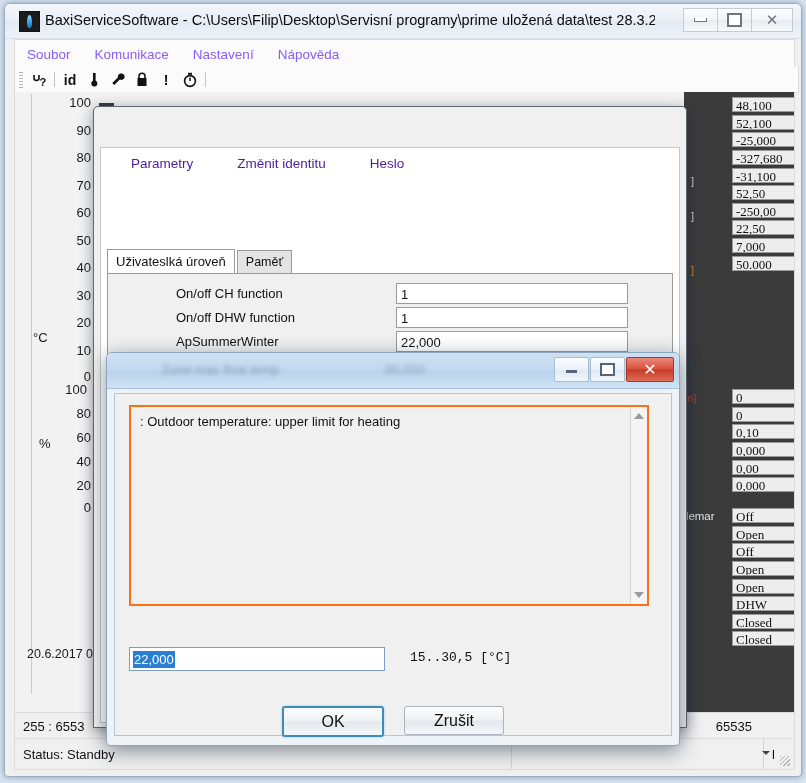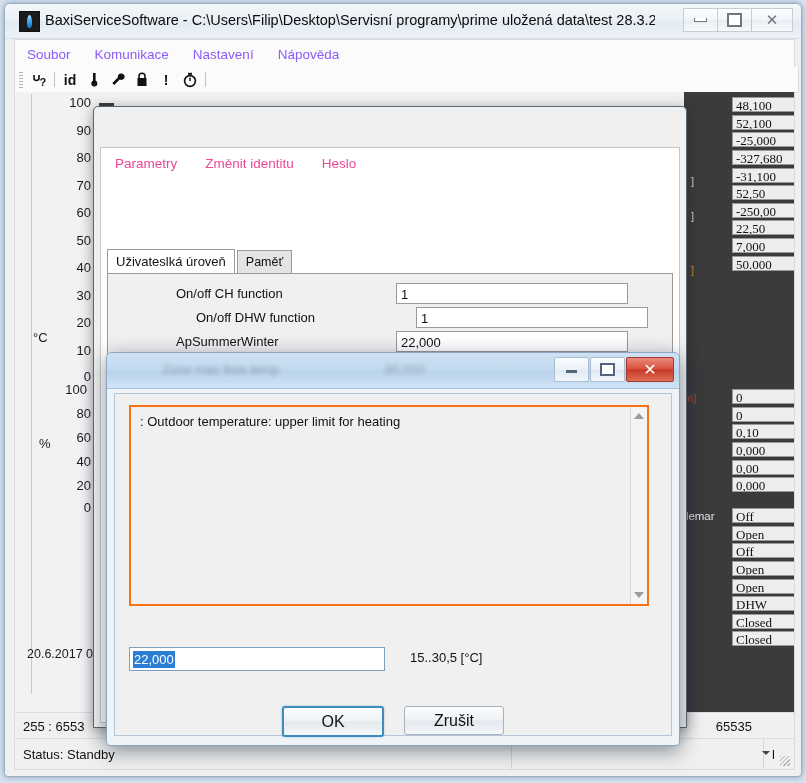--- a/index.html
+++ b/index.html
@@ -152,7 +152,7 @@
     background:#fff;border:1px solid #c6c6c6;
   }
   #param-menu{position:absolute;left:0;top:0;width:100%;height:30px;display:flex;align-items:center;background:#fff;}
-  #param-menu .pm{padding:5px 14px;font-size:13.5px;color:#ec4899;}
+  #param-menu .pm{padding:5px 14px;font-size:13.5px;color:#4c1d95;margin-left:16px;}
   #param-tabs{position:absolute;left:6px;top:101px;display:flex;align-items:flex-end;}
   .ptab{
     font-size:12.5px;padding:4px 8px;border:1px solid #9a9a9a;

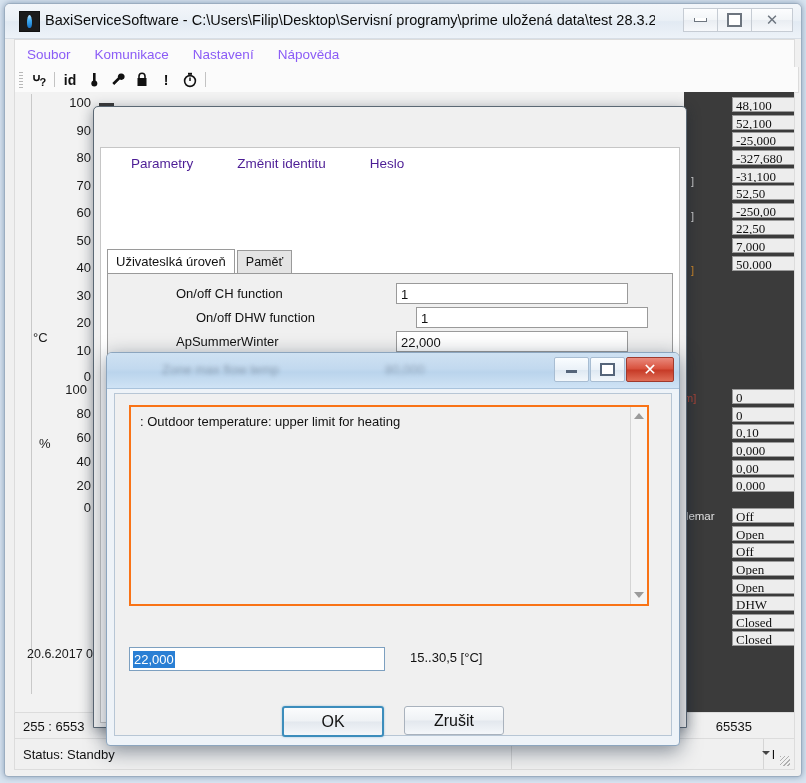--- a/index.html
+++ b/index.html
@@ -499,7 +499,7 @@
         <div class="plabel">On/off CH function</div>
         <div class="pfield">1</div>
       </div>
-      <div class="prow" style="top:33px;margin-left:20px;">
+      <div class="prow" style="top:33px;">
         <div class="plabel">On/off DHW function</div>
         <div class="pfield">1</div>
       </div>

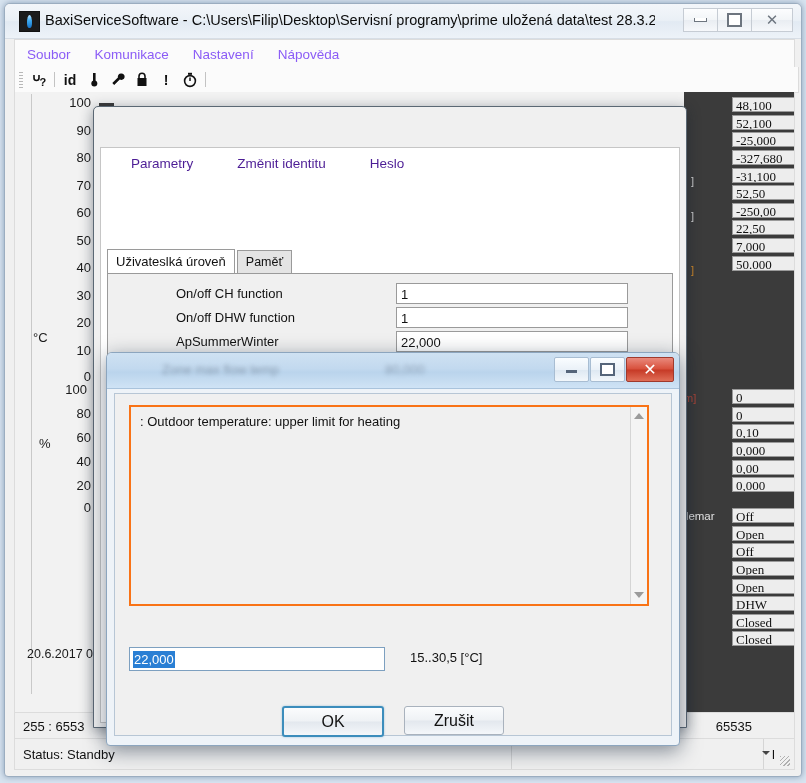--- a/index.html
+++ b/index.html
@@ -230,7 +230,7 @@
     font-size:13px;color:#111;line-height:24px;padding-left:3px;box-sizing:border-box;
   }
   #value-input .sel{background:#2a7fd4;color:#fff;padding:1px 1px;}
-  #range-text{position:absolute;left:295px;top:256px;font-size:13px;color:#111;}
+  #range-text{position:absolute;left:295px;top:256px;font-size:13px;color:#111;font-family:Liberation Mono, monospace;}
   #modal-buttons{position:absolute;left:0;top:312px;width:100%;display:flex;justify-content:center;gap:20px;}
   .mbtn{
     width:98px;height:27px;border-radius:3px;

